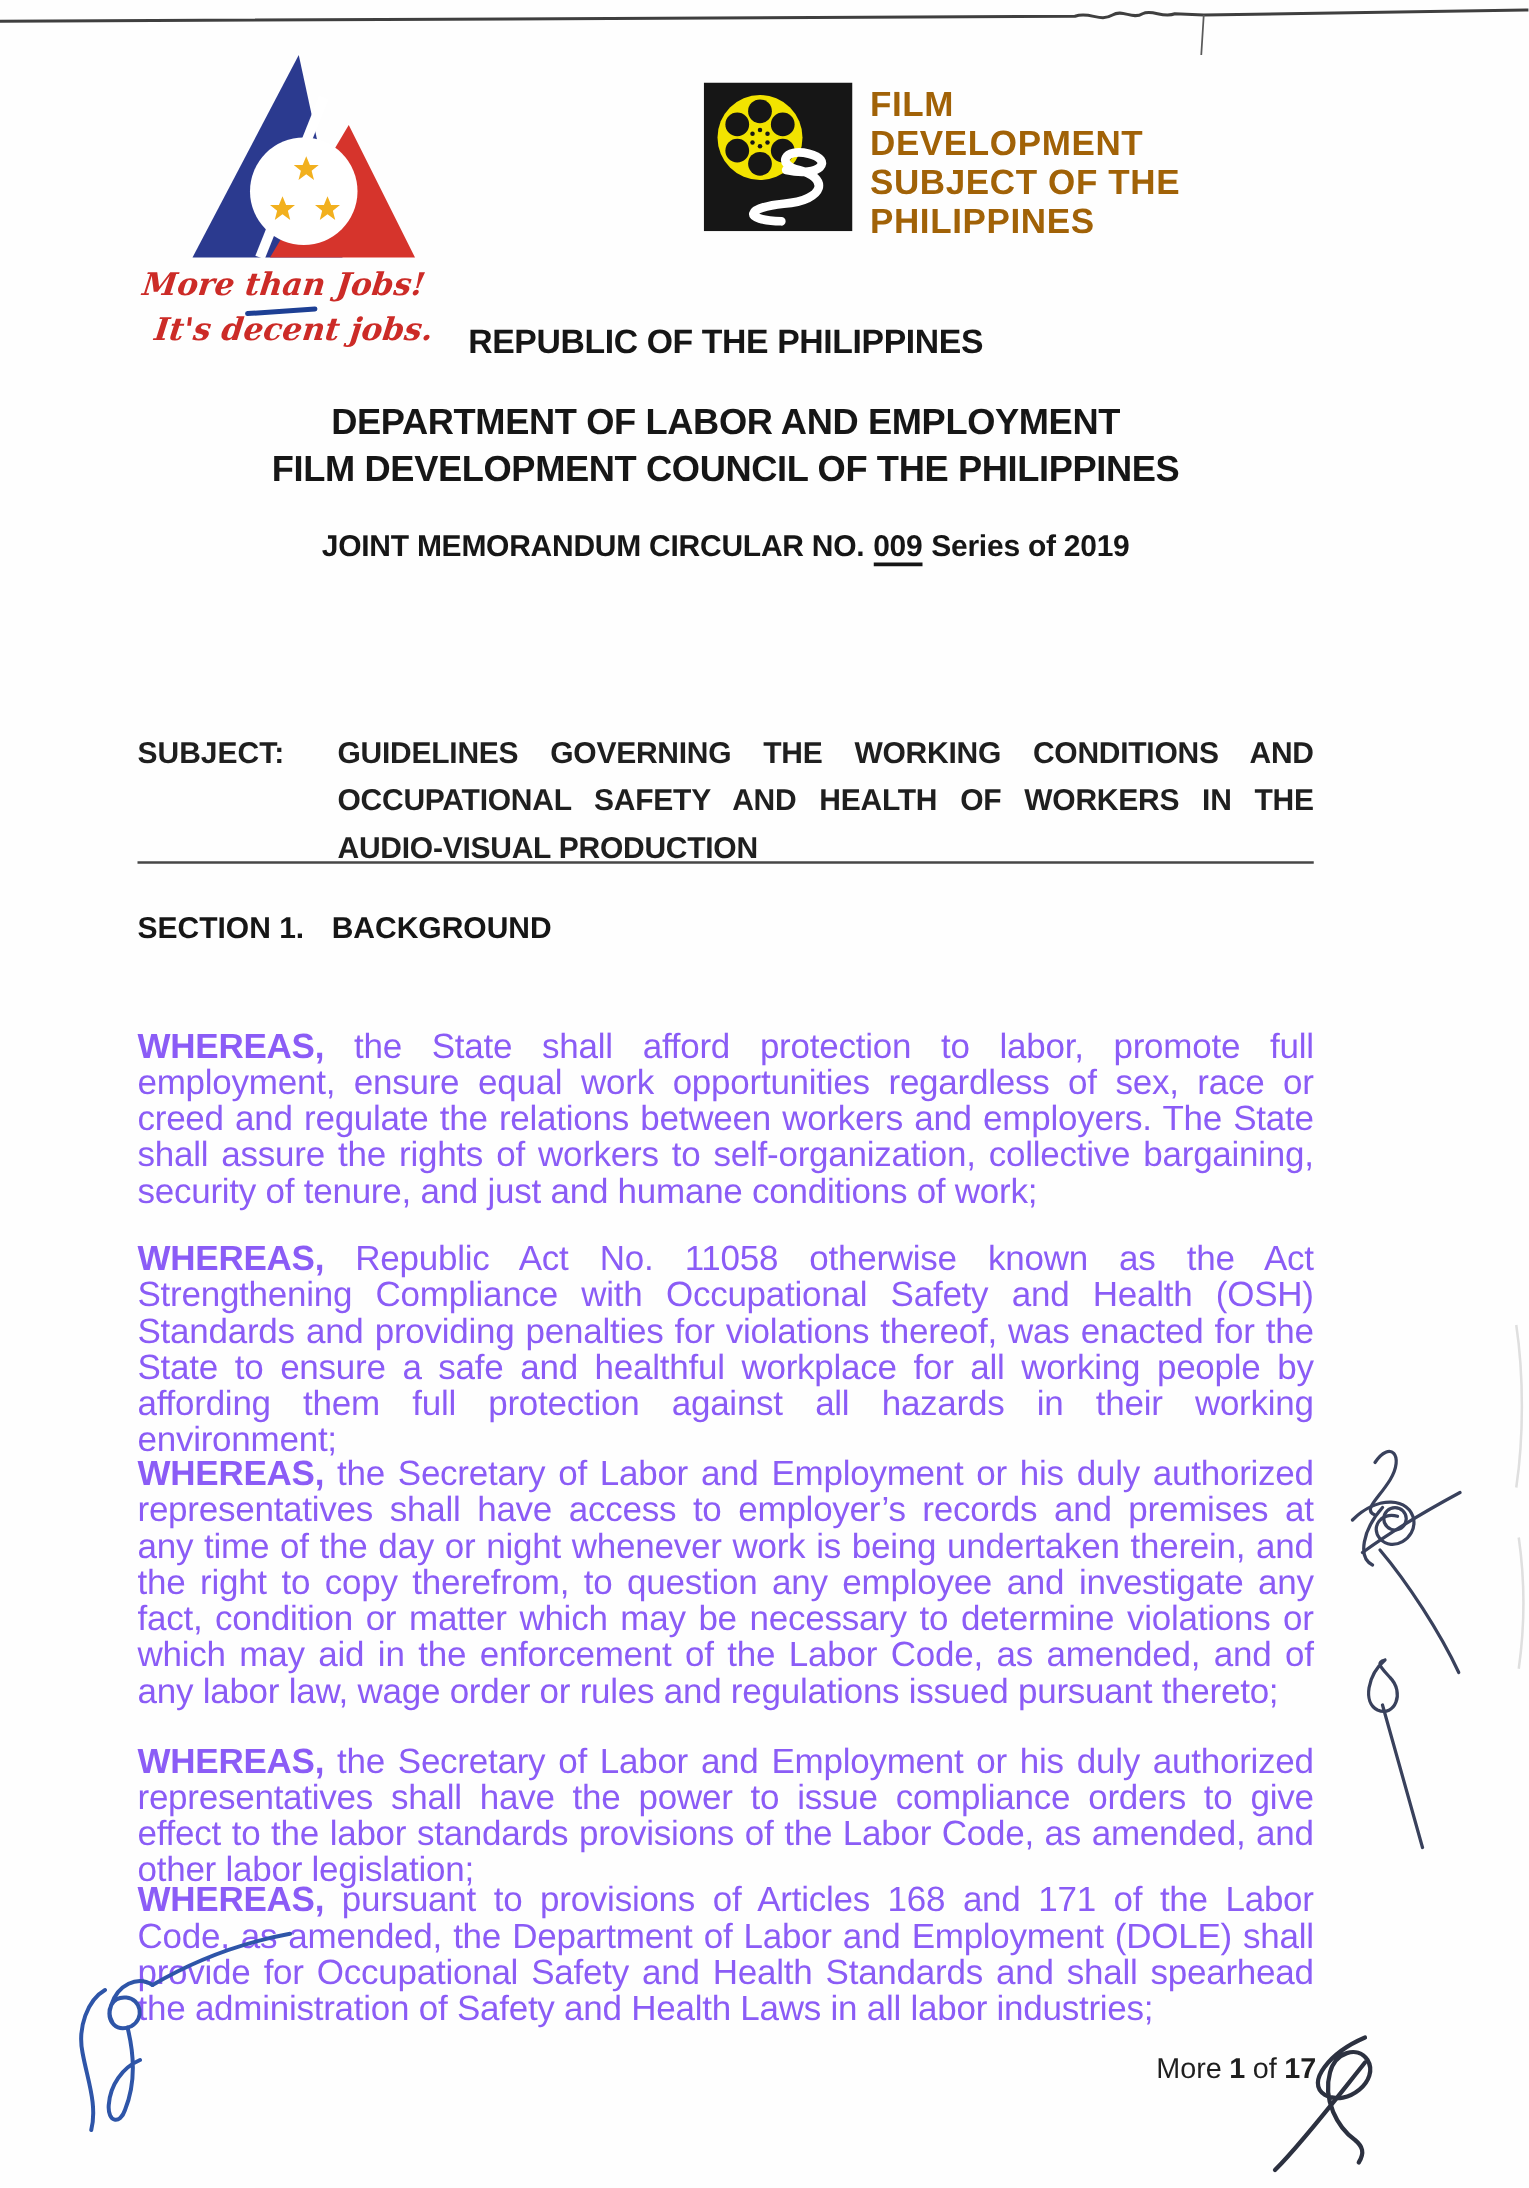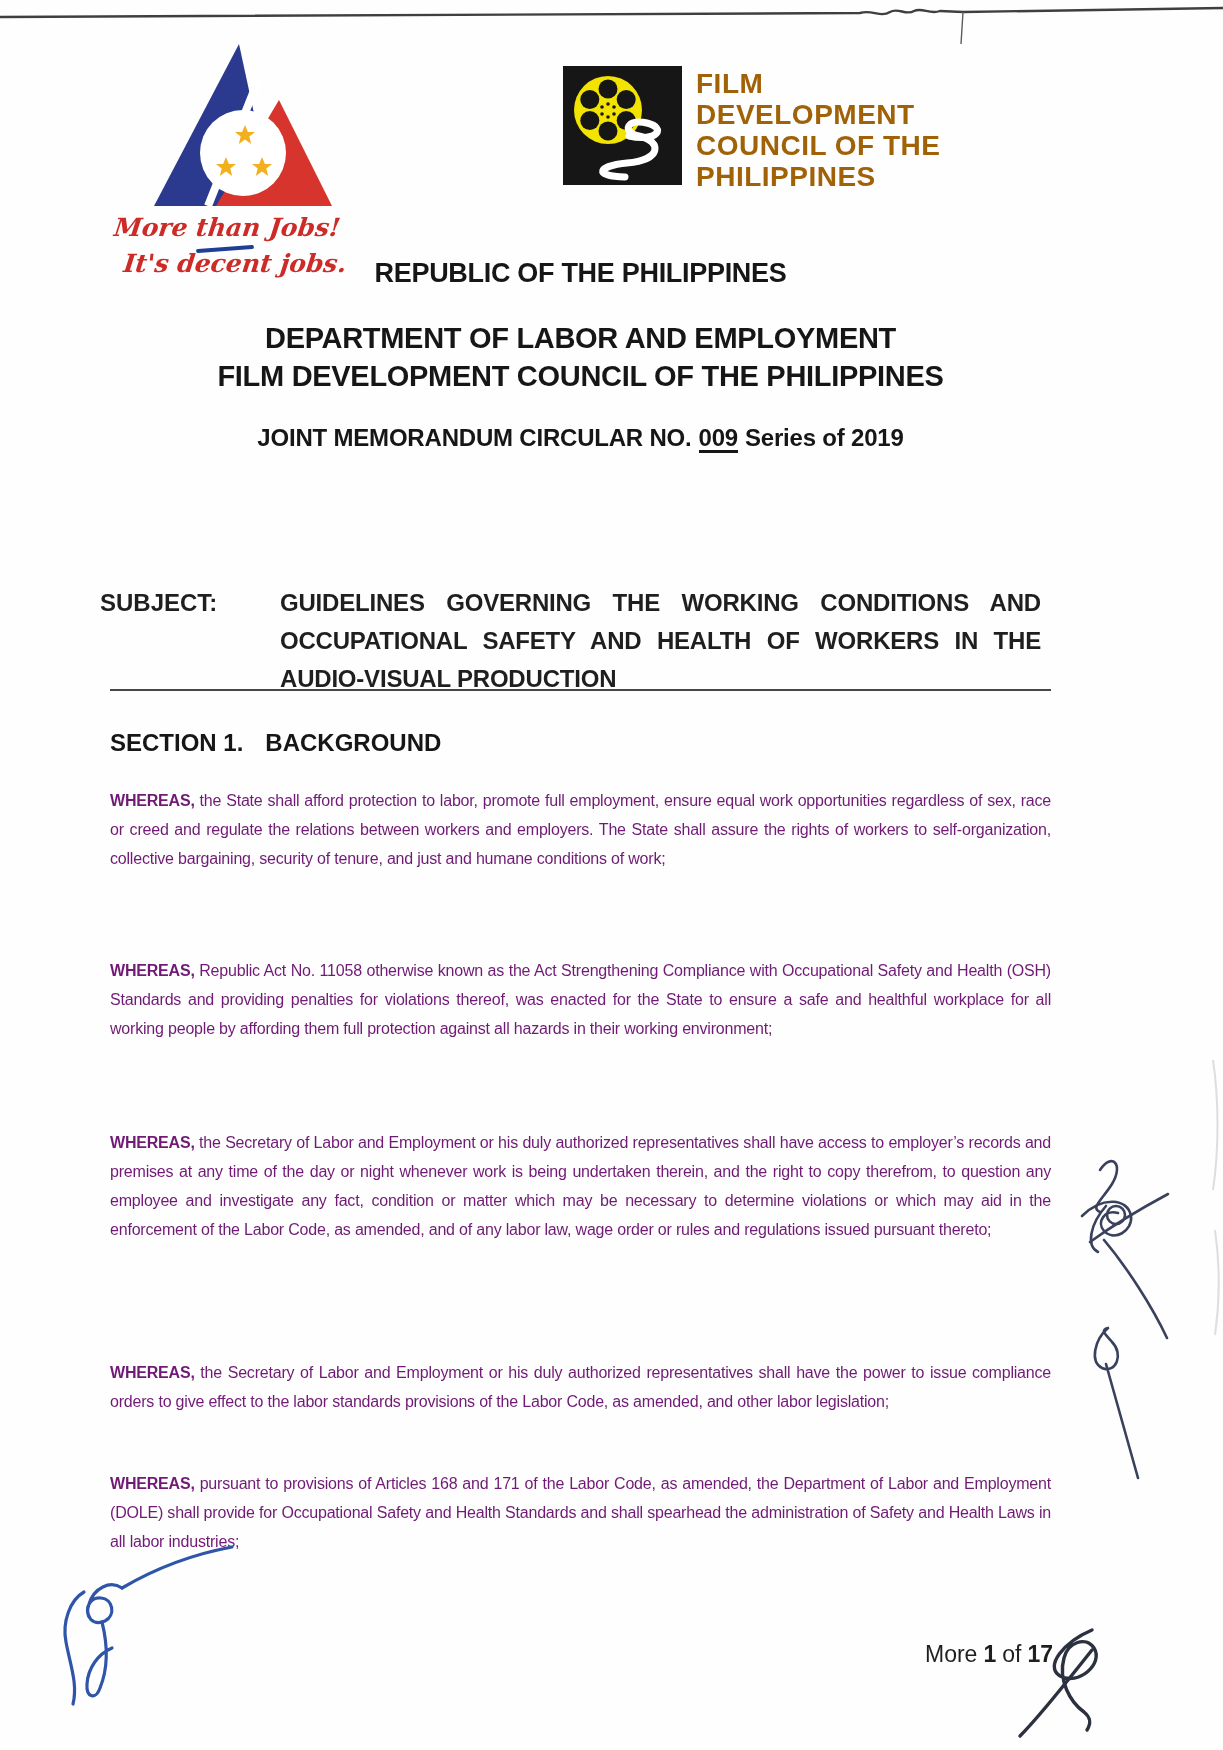--- a/index.html
+++ b/index.html
@@ -107,7 +107,7 @@
     <div class="fdcp-text">
       <div>FILM</div>
       <div>DEVELOPMENT</div>
-      <div>COUNCIL OF THE</div>
+      <div>SUBJECT OF THE</div>
       <div>PHILIPPINES</div>
     </div>
   </div>

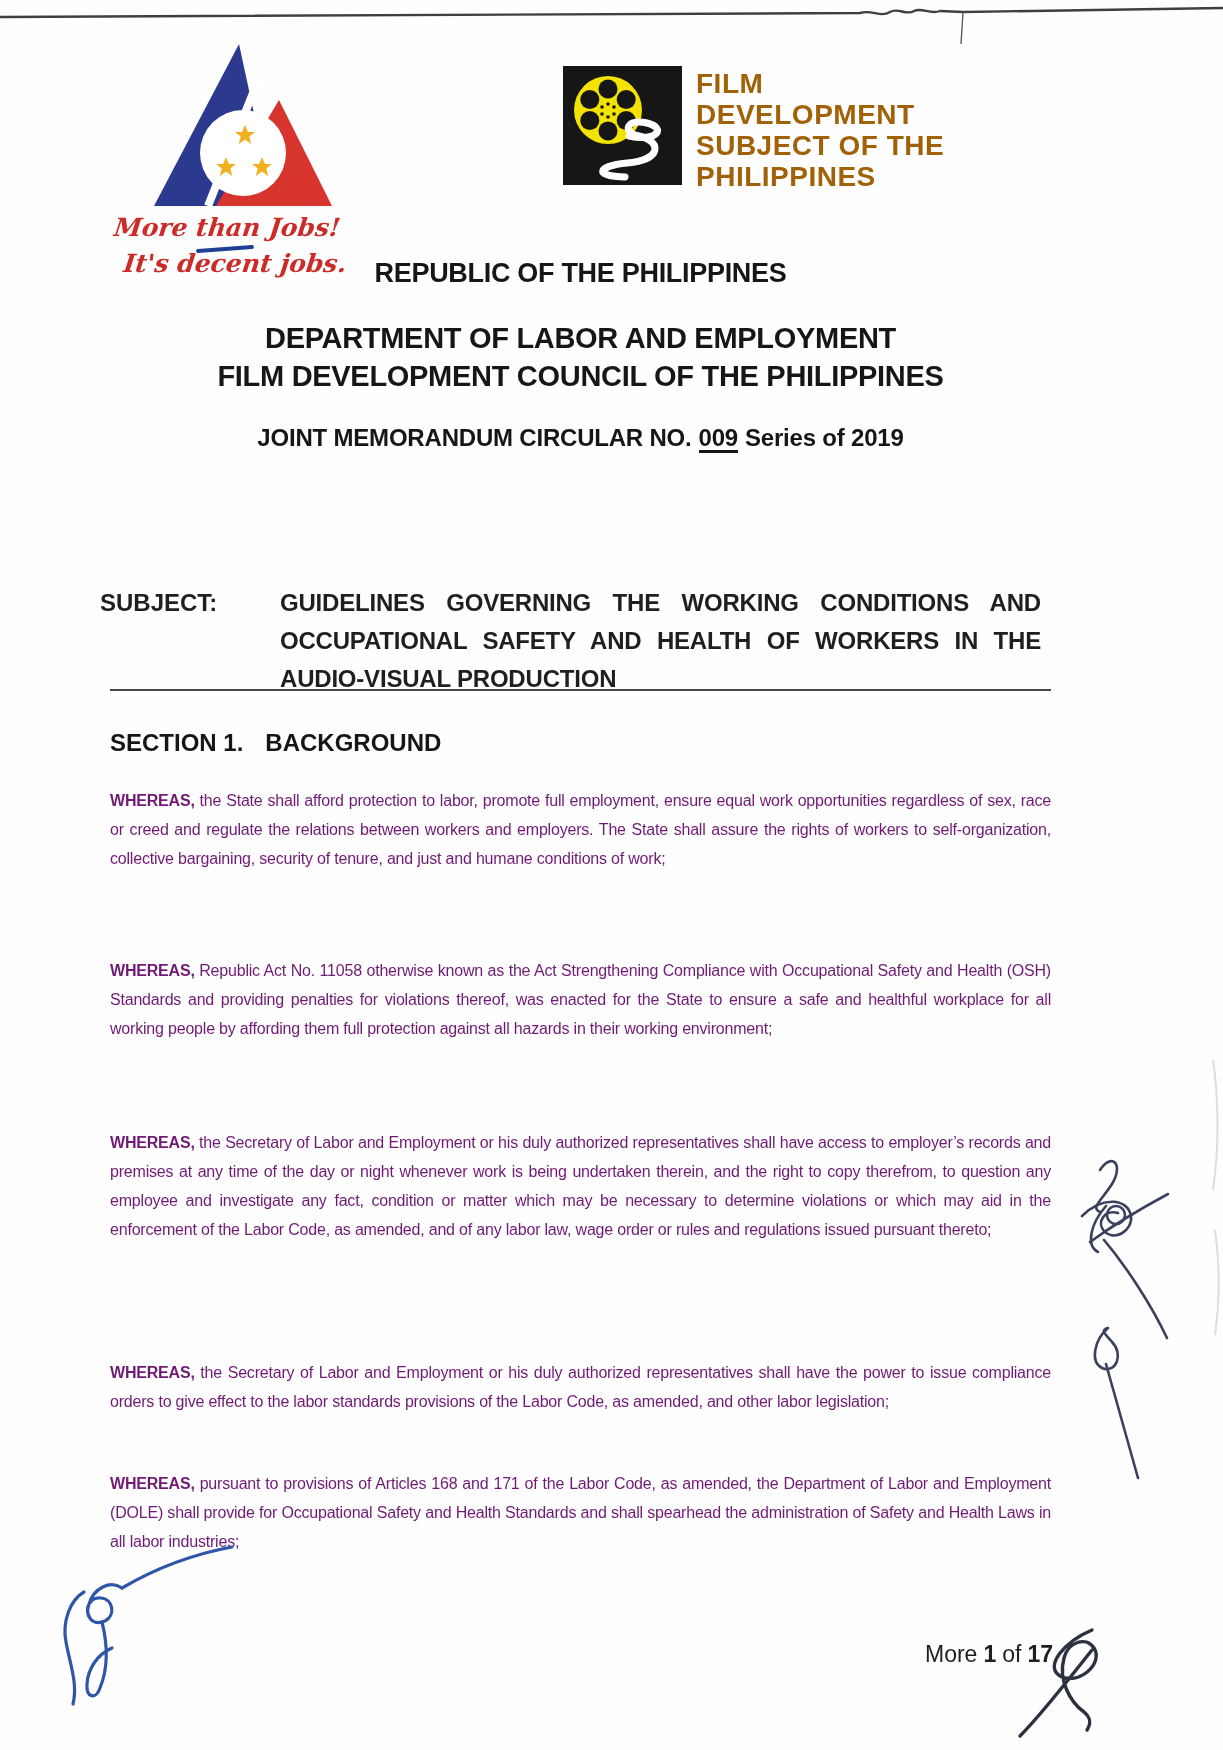--- a/index.html
+++ b/index.html
@@ -31,7 +31,7 @@
   .memo .num{display:inline-block;border-bottom:3px solid #161616;margin:0 7px;line-height:1.05;}
   .memo .suffix{display:inline-block;}
   
-  .subject{position:absolute;top:584px;left:100px;width:941px;display:flex;gap:20px;}
+  .subject{position:absolute;top:584px;left:110px;width:941px;display:flex;}
   .subject .label{flex:none;width:160px;font-weight:bold;font-size:24px;line-height:38px;}
   .subject .text{width:781px;font-size:24px;line-height:38px;text-align:justify;letter-spacing:-.2px;font-weight:bold;}
   

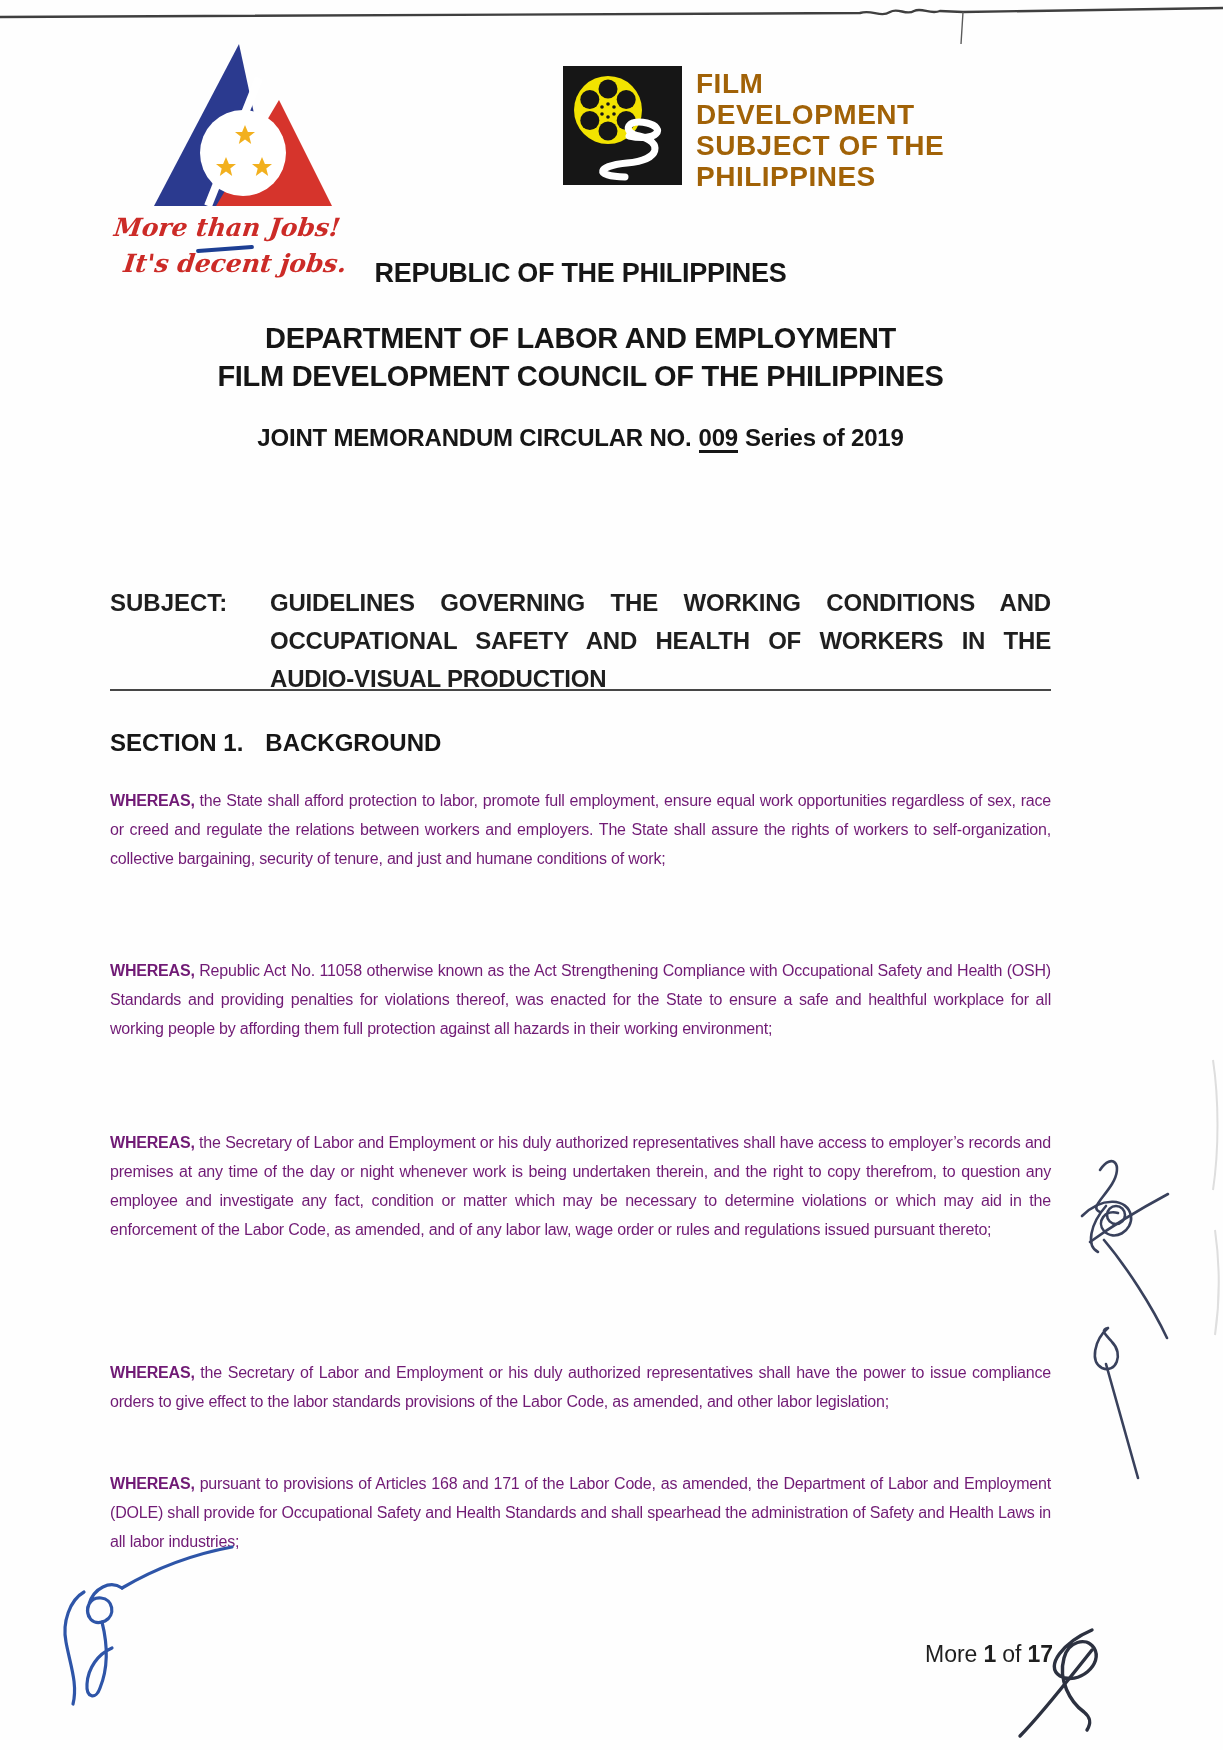--- a/index.html
+++ b/index.html
@@ -40,8 +40,8 @@
   .section-heading{position:absolute;top:729px;left:110px;font-size:24px;font-weight:bold;color:#161616;}
   .section-heading .num{margin-right:22px;}
   
-  .para{position:absolute;left:110px;width:941px;font-size:16px;line-height:29px;
-    text-align:justify;color:#701a75;letter-spacing:-.2px;}
+  .para{position:absolute;left:110px;width:941px;font-size:28px;line-height:29px;
+    text-align:justify;color:#8b5cf6;letter-spacing:-.2px;margin-top:36px;}
   .para .lead{font-weight:bold;}
   .p1{top:786px;}
   .p2{top:956px;}

